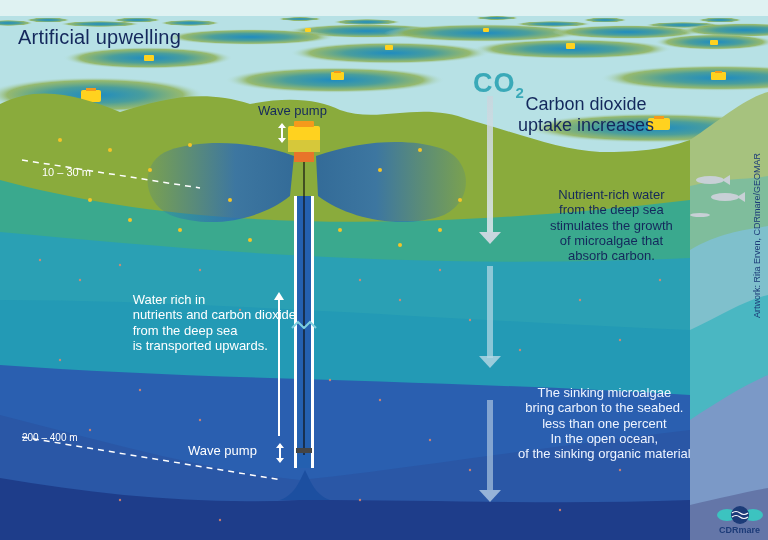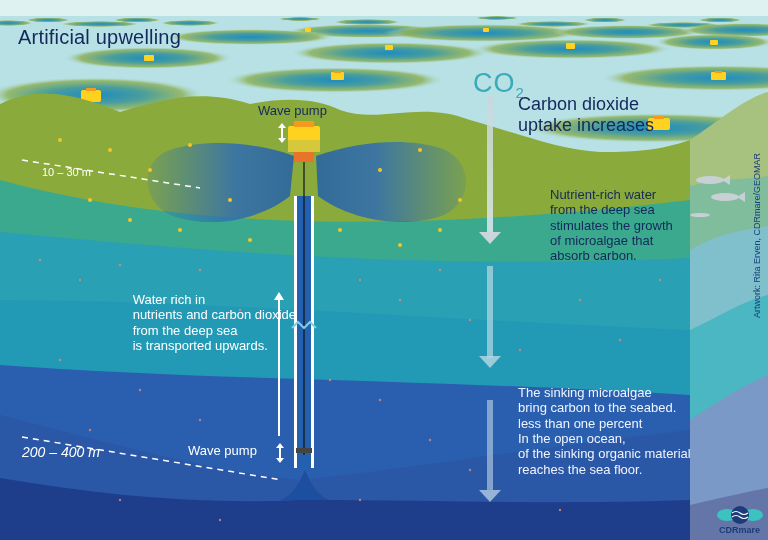--- a/index.html
+++ b/index.html
@@ -6,7 +6,7 @@
   body{width:768px;height:540px;overflow:hidden;position:relative;font-family:"Liberation Sans","DejaVu Sans",sans-serif;}
   #stage{position:absolute;left:0;top:0;width:768px;height:540px;overflow:hidden;}
   svg.bg{position:absolute;left:0;top:0;}
-  .lbl{position:absolute;white-space:nowrap;line-height:1.18;}
+  .lbl{position:absolute;white-space:nowrap;line-height:1.18;text-align:center;}
   .dark{color:#14285c;}
   .light{color:#ffffff;}
   #title{left:18px;top:26px;font-size:20px;color:#14285c;letter-spacing:.2px;}

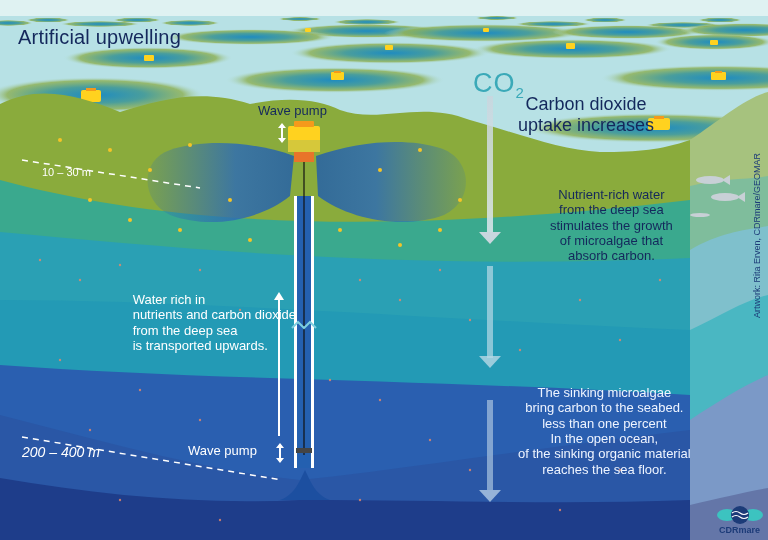--- a/index.html
+++ b/index.html
@@ -12,7 +12,7 @@
   #title{left:18px;top:26px;font-size:20px;color:#14285c;letter-spacing:.2px;}
   #wp-top{left:258px;top:103px;font-size:13px;}
   #wp-bottom{left:188px;top:443px;font-size:13px;}
-  #co2{left:473px;top:68px;font-size:27px;font-weight:normal;color:#3aa9b8;letter-spacing:1px;}
+  #co2{left:473px;top:68px;font-size:27px;font-weight:bold;color:#3aa9b8;letter-spacing:1px;}
   #co2 sub{font-size:15px;vertical-align:-6px;}
   #co2-note{left:518px;top:94px;font-size:18px;}
   #nutrient-note{left:518px;top:187px;font-size:13px;margin-left:32px;}

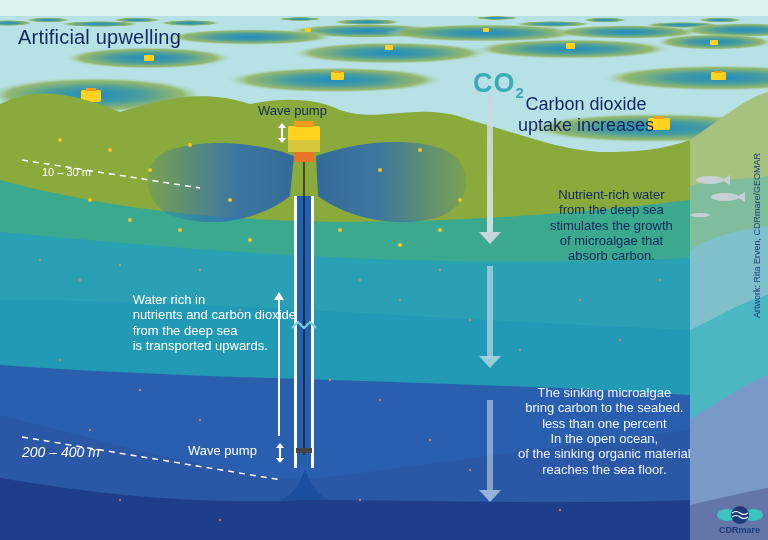--- a/index.html
+++ b/index.html
@@ -19,7 +19,7 @@
   #transport-note{right:472px;top:292px;font-size:13px;text-align:left;}
   #sink-note{left:518px;top:385px;font-size:13px;color:#eef4ff;}
   #depth-shallow{left:22px;top:166px;font-size:11px;color:#fff;margin-left:20px;}
-  #depth-deep{left:22px;top:444px;font-size:14px;color:#fff;font-style:italic;}
+  #depth-deep{left:22px;top:432px;font-size:10px;color:#fff;}
   #credit{position:absolute;left:752px;top:318px;transform:rotate(-90deg);transform-origin:left top;font-size:9px;color:#1c3b78;white-space:nowrap;}
   #logo{position:absolute;left:715px;top:505px;width:50px;height:32px;}
   #logo .word{position:absolute;left:4px;top:20px;font-size:9px;font-weight:bold;color:#1c3b78;}

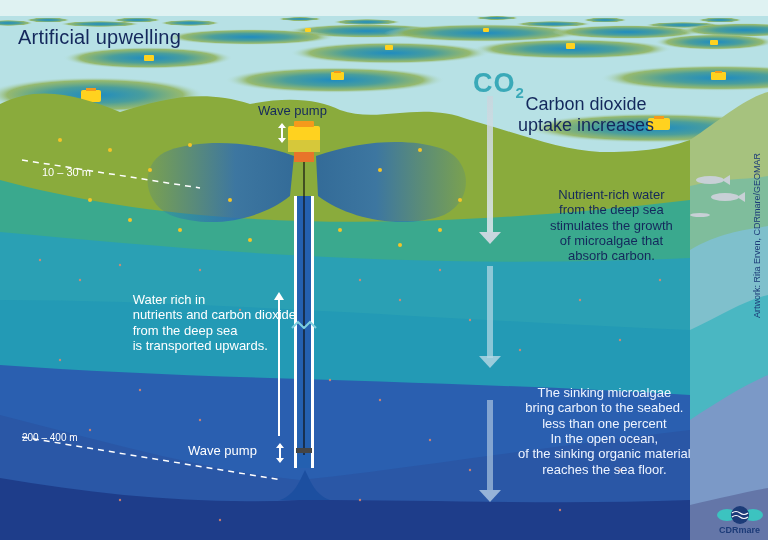--- a/index.html
+++ b/index.html
@@ -255,7 +255,6 @@
     <div>less than one percent</div>
     <div>In the open ocean,</div>
     <div>of the sinking organic material</div>
-    <div>reaches the sea floor.</div>
   </div>
 
   <div id="depth-shallow" class="lbl">10 – 30 m</div>

